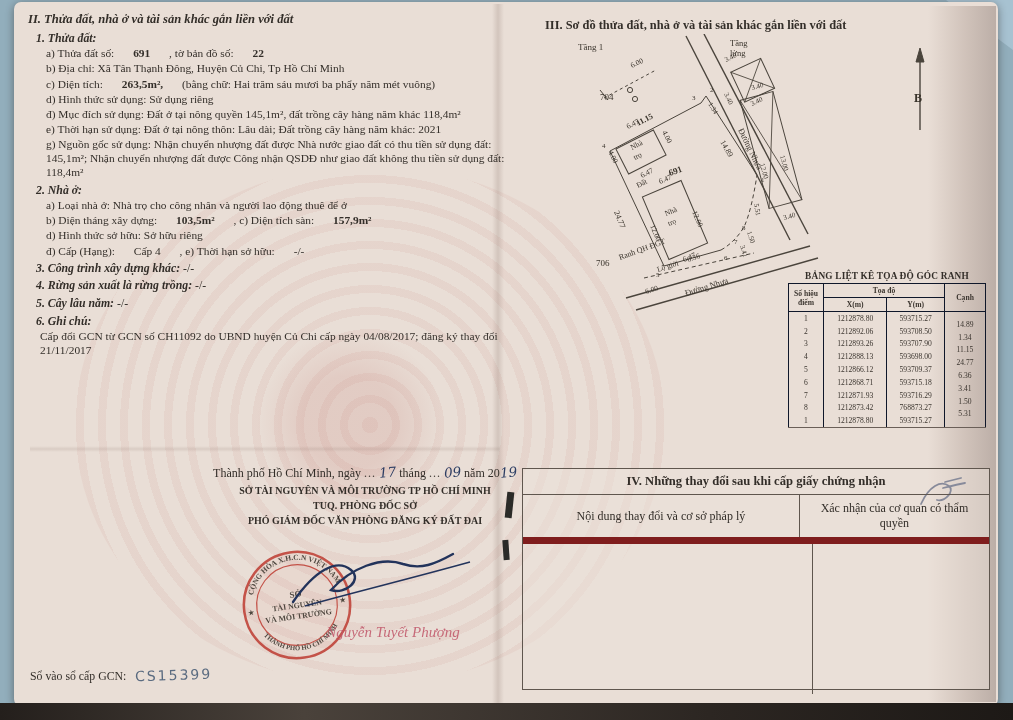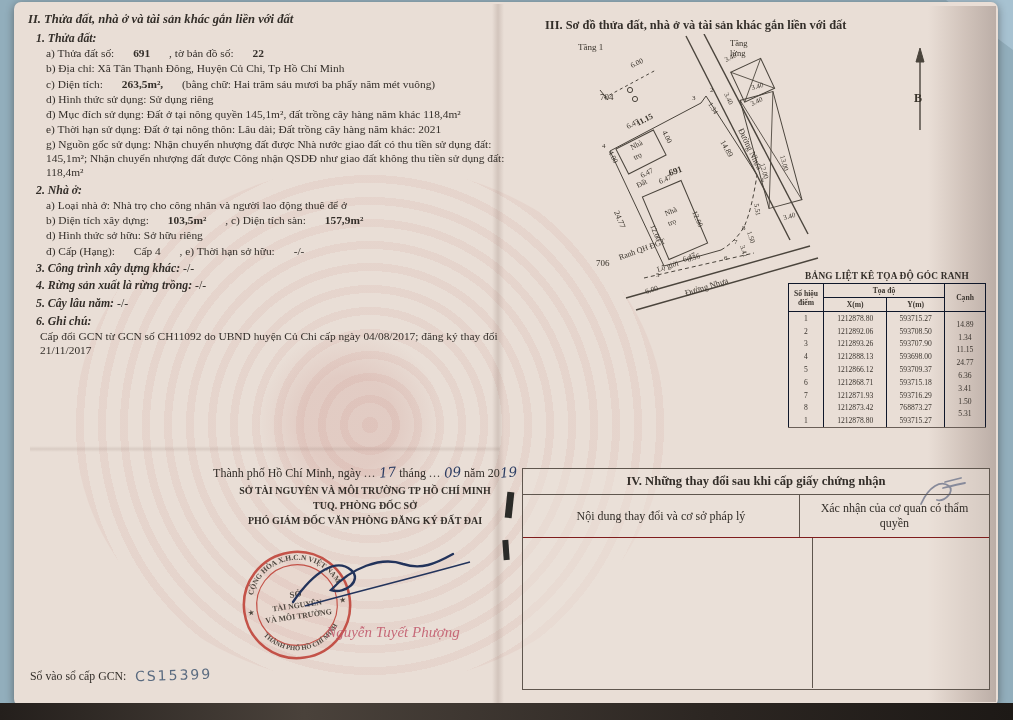--- a/index.html
+++ b/index.html
@@ -118,7 +118,7 @@
     <span class="inl">Nhà trọ cho công nhân và người lao động thuê để ở</span>
   </p>
   <p class="ln">
-    <span class="inl">b) Diện tích xây dựng:</span>
+    <span class="inl">b) Diện tháng xây dựng:</span>
     <b class="val sp">103,5m²</b>
     <span class="inl">, c) Diện tích sàn:</span>
     <b class="val sp">157,9m²</b>

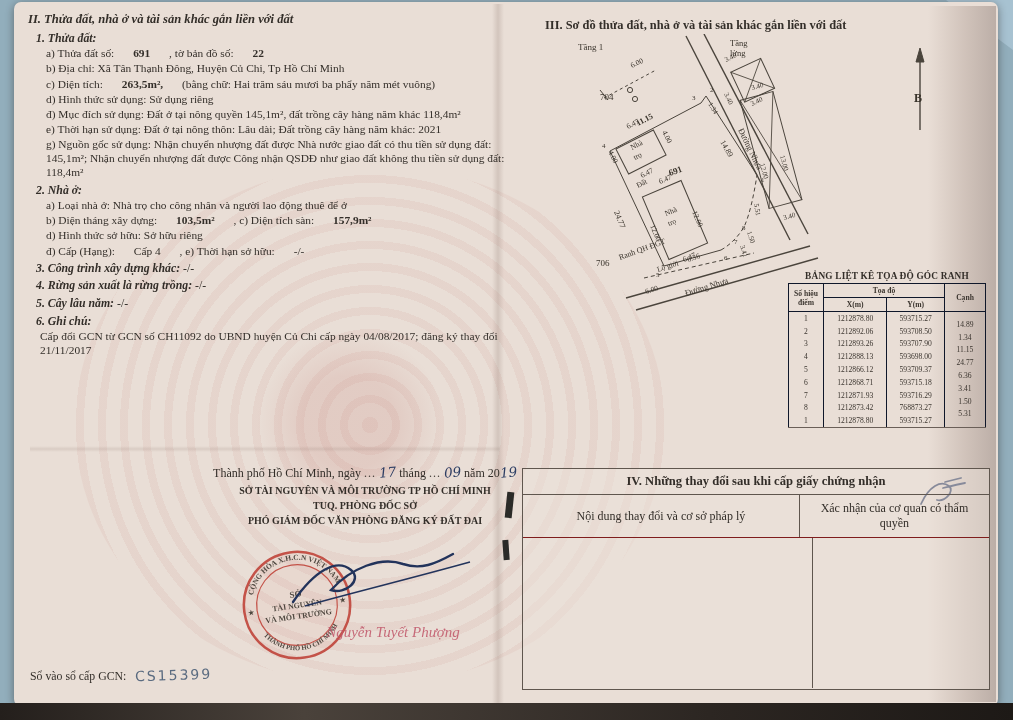--- a/index.html
+++ b/index.html
@@ -56,7 +56,7 @@
   
   #s4-box{left:522px;top:468px;width:466px;height:220px;border:1.5px solid #5f564e;background:rgba(236,226,218,.5);}
   #s4-title{height:25px;line-height:25px;text-align:center;font-weight:bold;font-size:12.6px;border-bottom:1px solid #5f564e;}
-  #s4-head{display:flex;height:42px;border-bottom:1px solid #7f1d1d;}
+  #s4-head{display:flex;height:42px;border-bottom:7px solid #7f1d1d;}
   #s4-head .c1{width:62%;border-right:1px solid #5f564e;display:flex;align-items:center;justify-content:center;font-size:12px;}
   #s4-head .c2{width:38%;display:flex;align-items:center;justify-content:center;text-align:center;font-size:12px;padding:0 10px;}
   #s4-body{display:flex;height:150px;}

